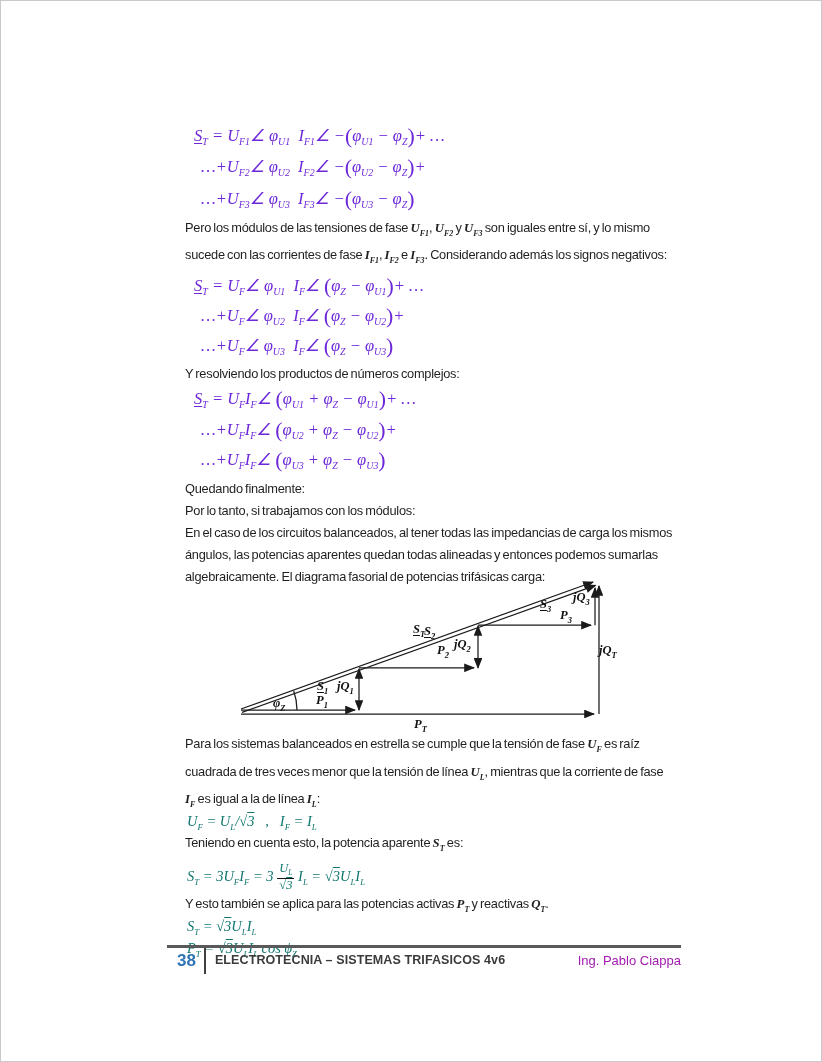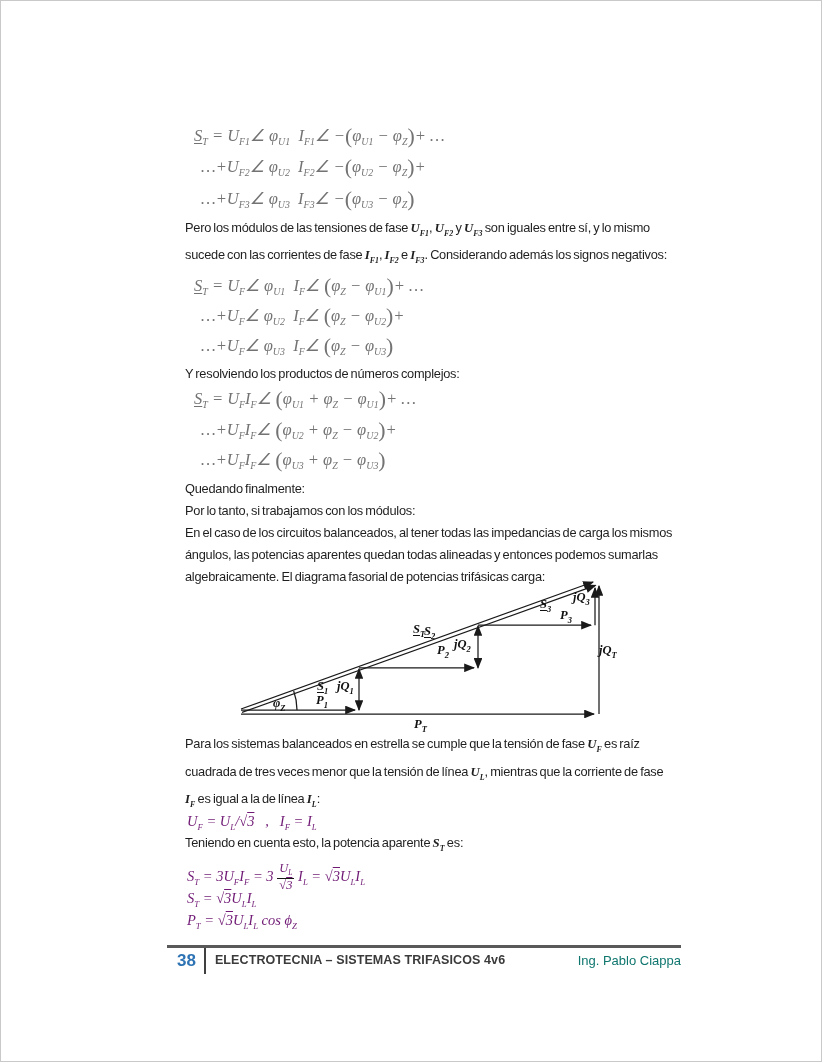--- a/index.html
+++ b/index.html
@@ -15,7 +15,7 @@
   .bi sub{font-size:62%;}
 
   
-  .fblock{font-family:"Liberation Serif",serif;font-style:italic;font-size:16.5px;color:#737373;
+  .fblock{font-family:"Liberation Serif",serif;font-style:italic;font-size:16.5px;color:#6d28d9;
           line-height:25px;}
   .fblock .fline{white-space:nowrap;padding-left:16px;}
   .fblock .fline:first-child{padding-left:9px;}

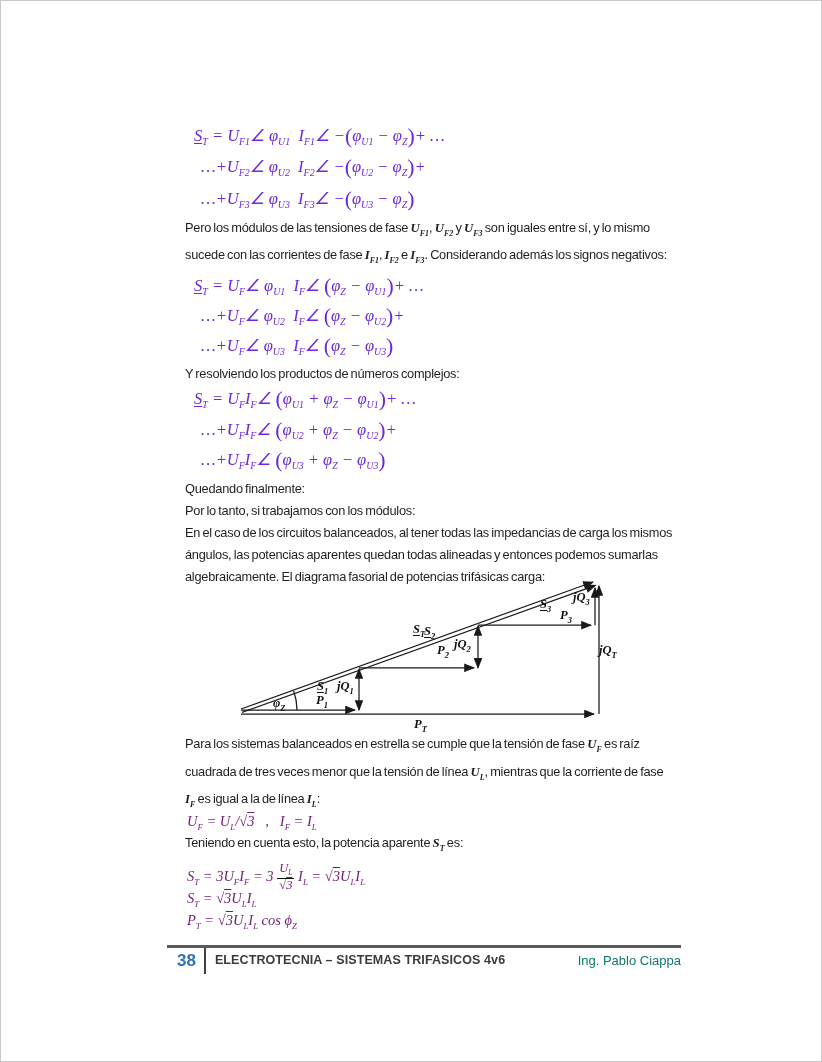--- a/index.html
+++ b/index.html
@@ -28,7 +28,7 @@
 
   .fsmall{font-family:"Liberation Serif",serif;font-style:italic;font-size:13px;color:#141414;
           height:20px;line-height:20px;margin-top:-4px;padding-left:9px;white-space:nowrap;}
-  .fmed{font-family:"Liberation Serif",serif;font-style:italic;font-size:14.5px;color:#701a75;
+  .fmed{font-family:"Liberation Serif",serif;font-style:italic;font-size:14.5px;color:#0f766e;
         height:22px;line-height:22px;padding-left:2px;white-space:nowrap;}
   .f-uful{margin-top:-6px;}
   .f-frac{height:34px;line-height:34px;}

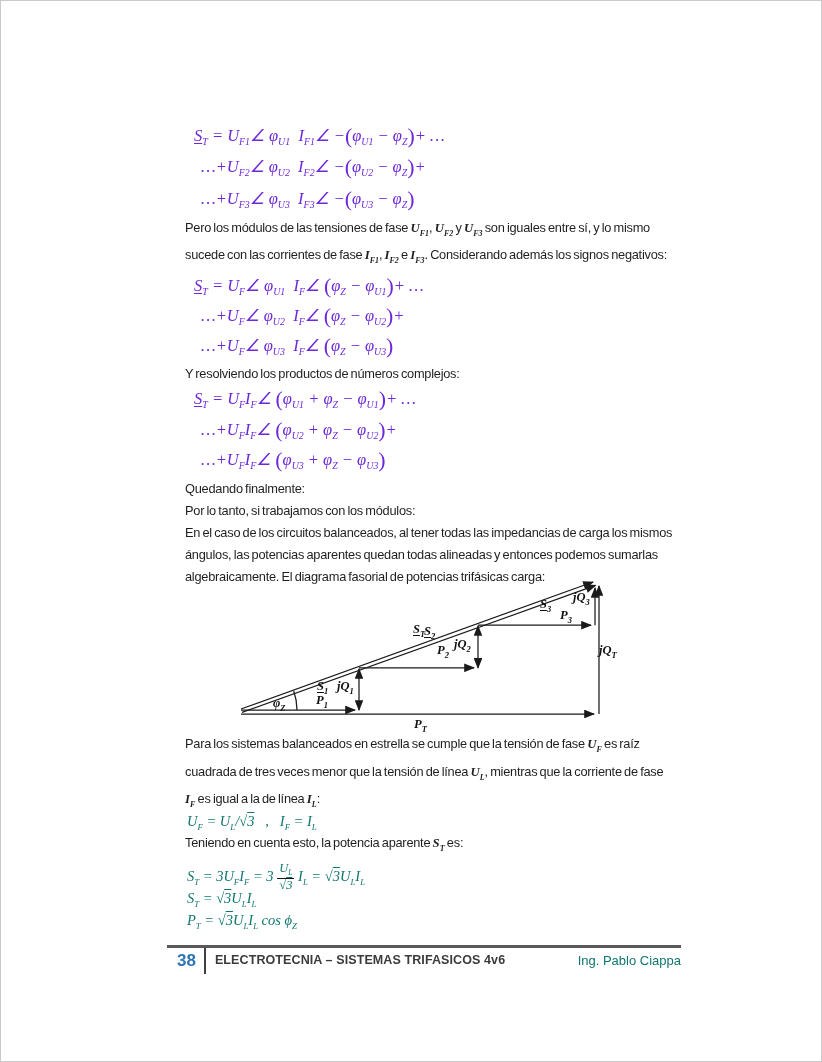--- a/index.html
+++ b/index.html
@@ -161,6 +161,9 @@
           <span class="fd">√<span class="ov">3</span></span>
         </span> I<sub>L</sub> = √<span class="ov">3</span>U<sub>L</sub>I<sub>L</sub></div>
 
+    <div class="body">
+        <div class="fline">Y esto también se aplica para las potencias activas <span class="bi">P<sub>T</sub></span> y reactivas <span class="bi">Q<sub>T</sub></span>.</div>
+      </div>
 
     <div class="fmed f-st">S<sub>T</sub> = √<span class="ov">3</span>U<sub>L</sub>I<sub>L</sub></div>
 

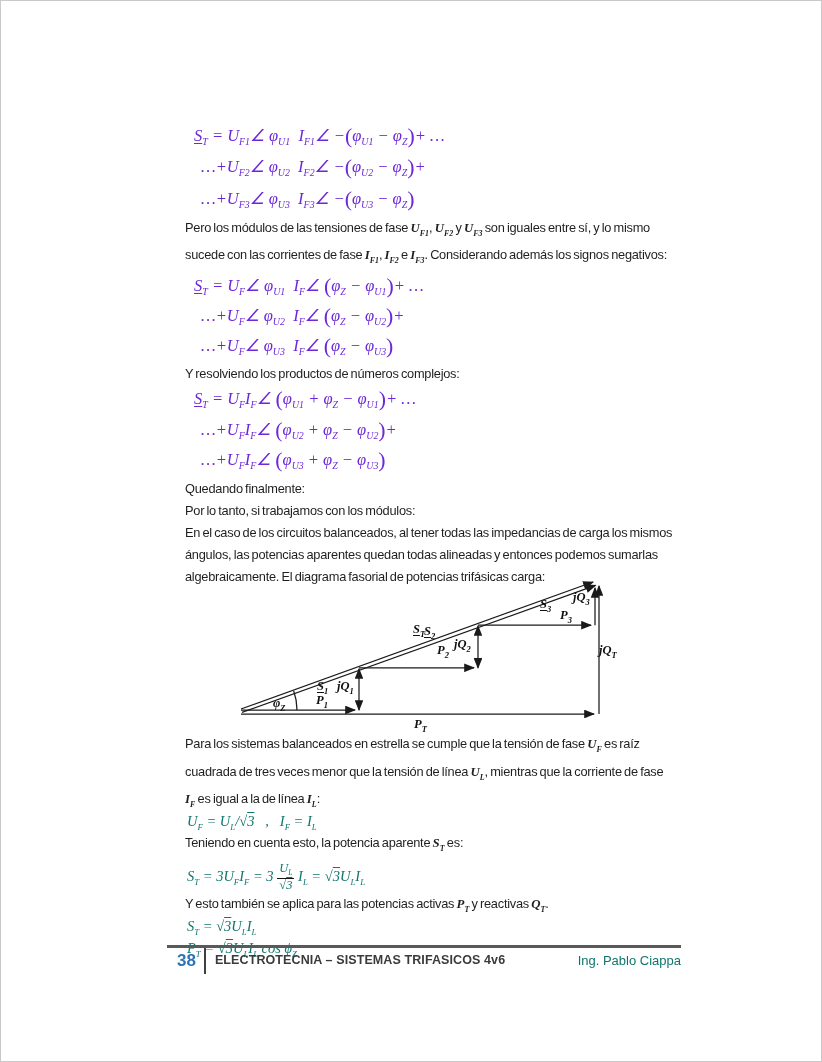--- a/index.html
+++ b/index.html
@@ -57,7 +57,7 @@
   .fnum{color:var(--page-number-blue,#2e74b5);font-size:17px;font-weight:bold;padding:3px 8px 0 10px;}
   .fbar{width:2px;height:26px;background:#404040;flex:0 0 auto;}
   .ftitle{font-size:12.5px;font-weight:600;color:#3b3b3b;padding:5px 0 0 9px;letter-spacing:0.1px;}
-  .fauthor{margin-left:auto;font-size:13px;color:#0f766e;padding-top:5px;}
+  .fauthor{margin-left:auto;font-size:13px;color:#a21caf;padding-top:5px;}
 </style>
 </head>
 <body>

